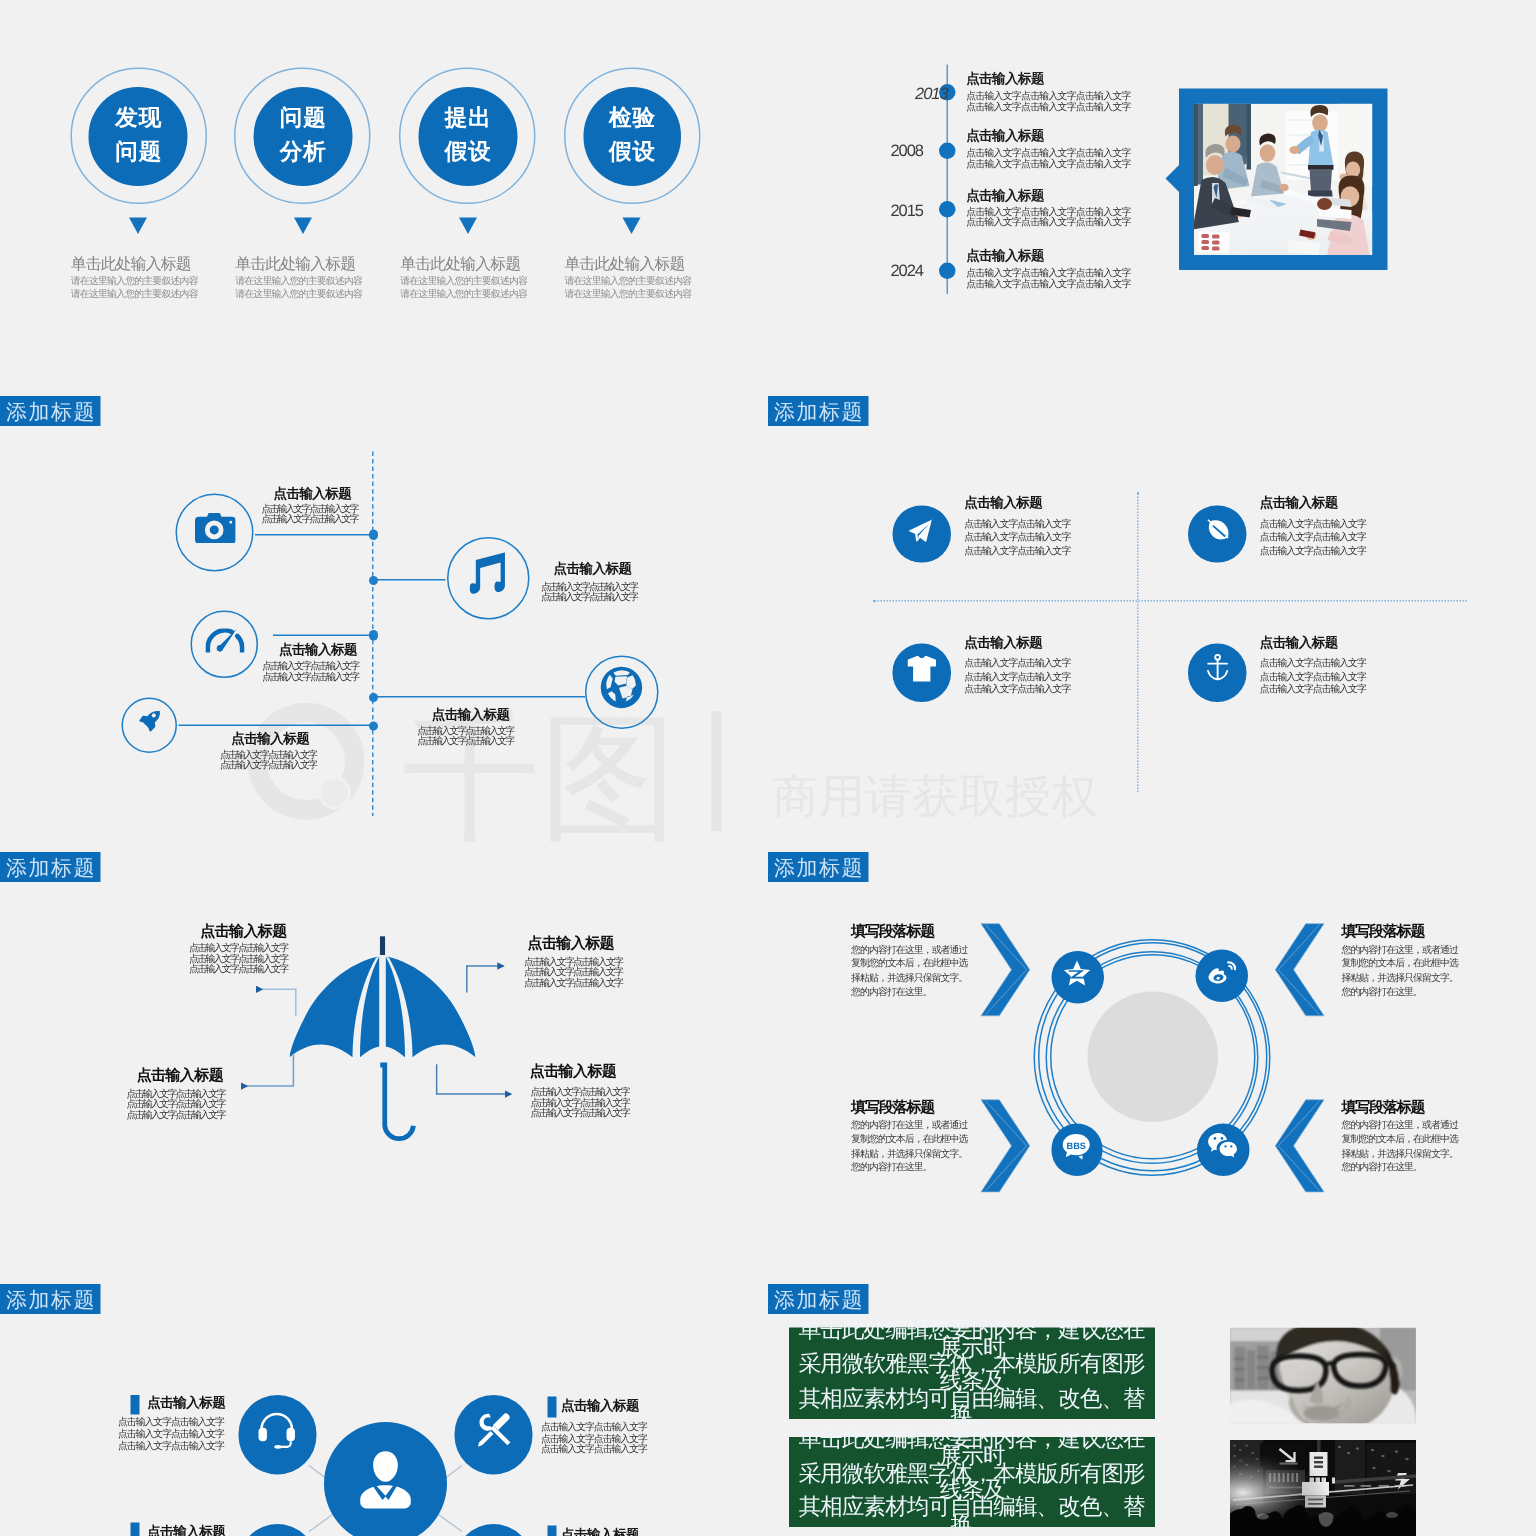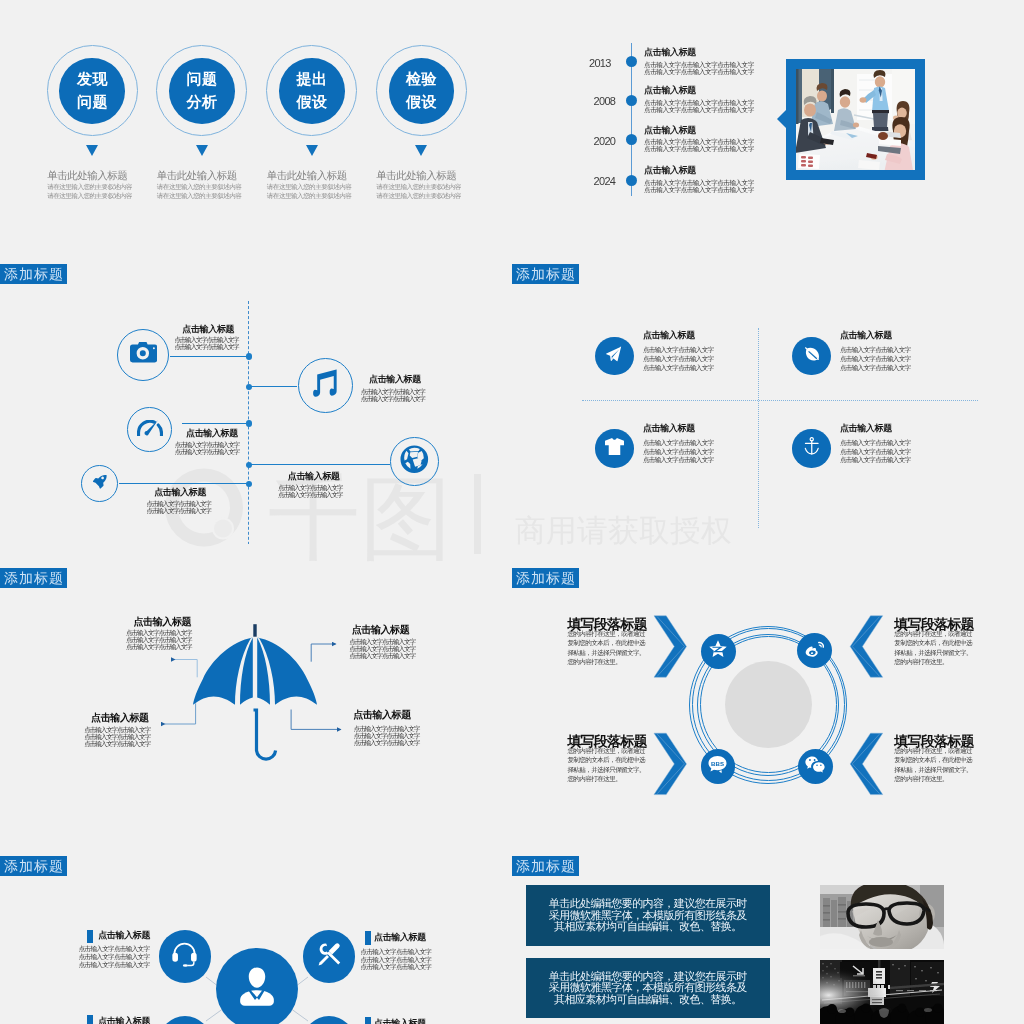--- a/index.html
+++ b/index.html
@@ -125,7 +125,7 @@
 <div class="slide" id="slide2" style="left:512px;top:0;">
   <div class="s2-line" style="left:118.5px;top:43px;height:153px;"></div>
   <div class="s2-dot" style="left:113.5px;top:56.4px;"></div>
-  <div class="s2-year" style="left:77px;top:58.0px;">2013</div>
+  <div class="s2-year" style="left:98px;top:58.0px;font-style:italic;">2013</div>
   <div class="s2-title" style="left:132.1px;top:48.1px;">点击输入标题</div>
   <div class="s2-desc" style="left:132.1px;top:61.6px;">点击输入文字点击输入文字点击输入文字</div>
   <div class="s2-desc" style="left:132.1px;top:68.5px;">点击输入文字点击输入文字点击输入文字</div>

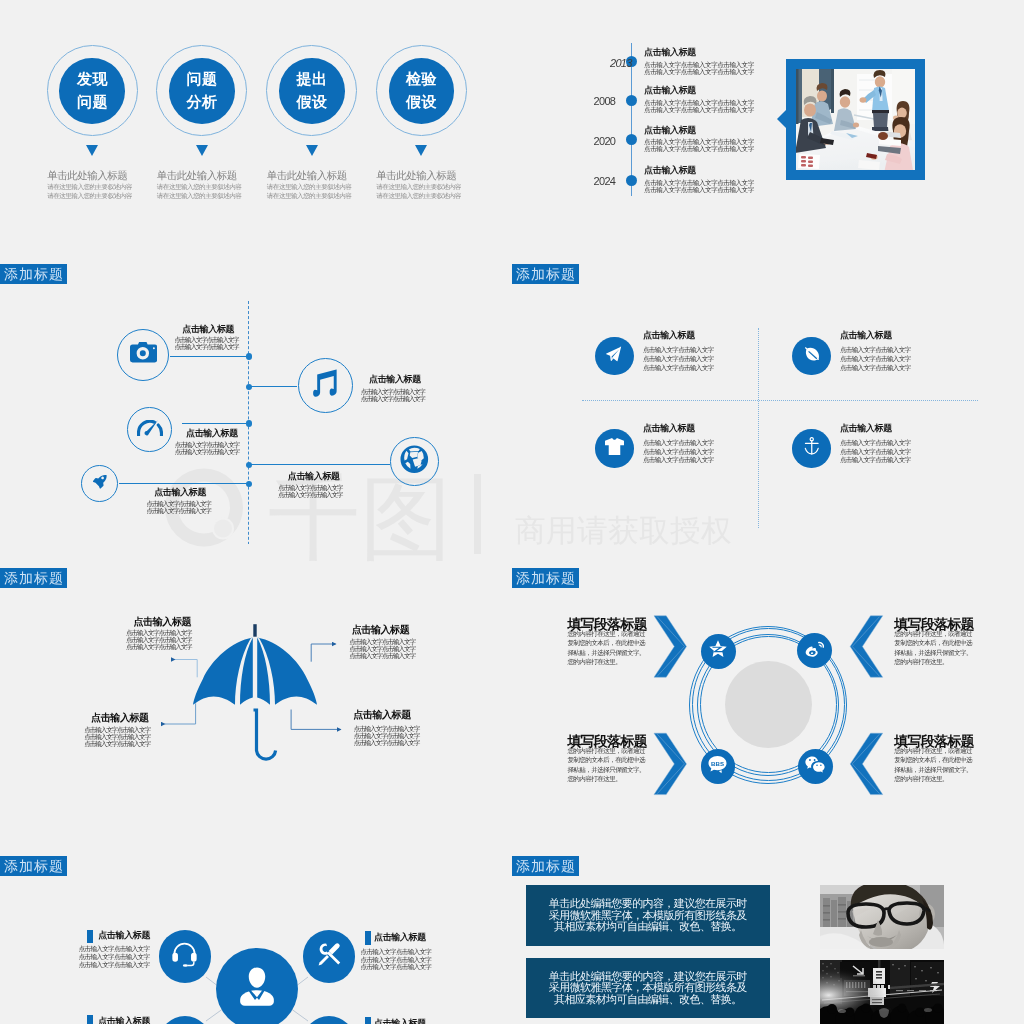--- a/index.html
+++ b/index.html
@@ -135,7 +135,7 @@
   <div class="s2-desc" style="left:132.1px;top:99.9px;">点击输入文字点击输入文字点击输入文字</div>
   <div class="s2-desc" style="left:132.1px;top:106.8px;">点击输入文字点击输入文字点击输入文字</div>
   <div class="s2-dot" style="left:113.5px;top:134.2px;"></div>
-  <div class="s2-year" style="left:81.6px;top:135.8px;">2020</div>
+  <div class="s2-year" style="left:81.6px;top:135.8px;">2015</div>
   <div class="s2-title" style="left:132.1px;top:125.9px;">点击输入标题</div>
   <div class="s2-desc" style="left:132.1px;top:139.4px;">点击输入文字点击输入文字点击输入文字</div>
   <div class="s2-desc" style="left:132.1px;top:146.3px;">点击输入文字点击输入文字点击输入文字</div>

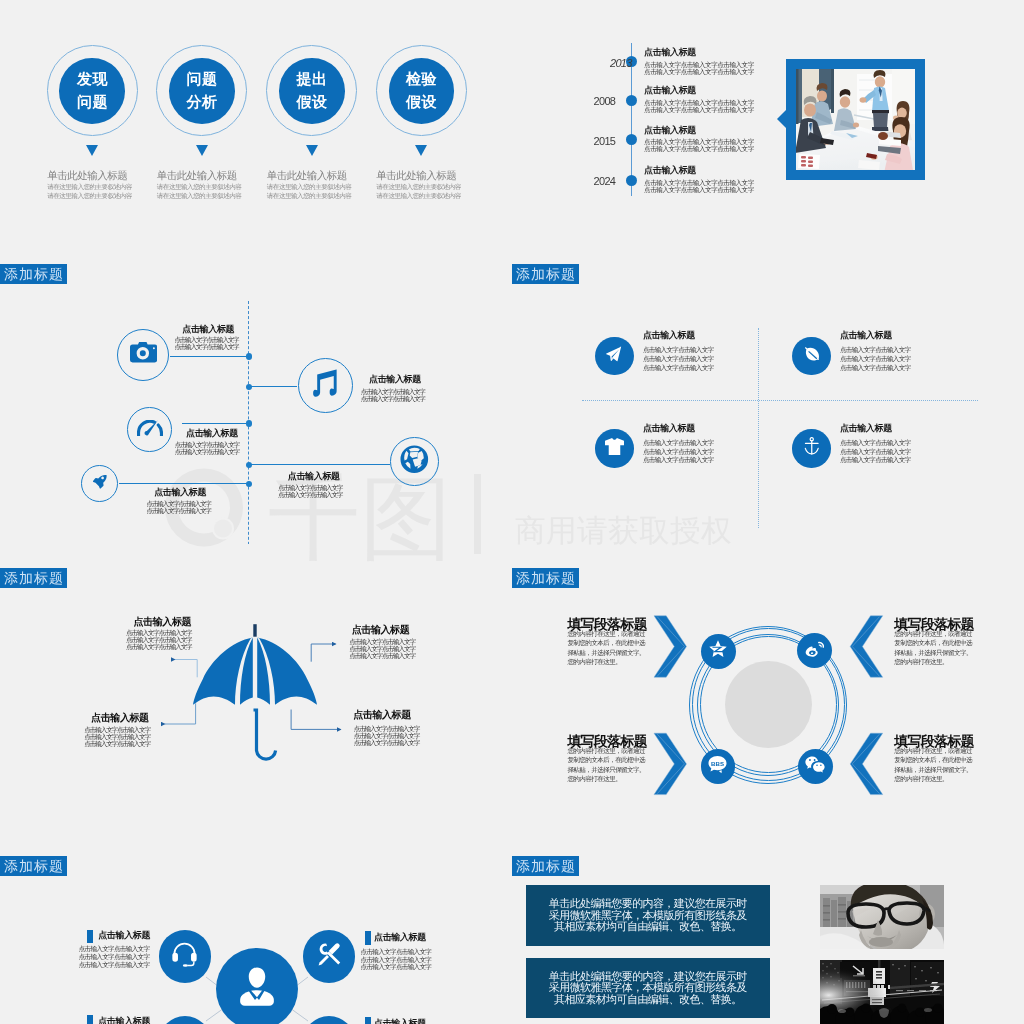--- a/index.html
+++ b/index.html
@@ -54,7 +54,7 @@
   .s6-core{position:absolute;border-radius:50%;background:#0c6cb8;color:#fff;
            display:flex;align-items:center;justify-content:center;font-size:25px;
            font-weight:bold;letter-spacing:-0.5px;text-indent:-0.5px;}
-  .s6-title{position:absolute;font-size:14px;font-weight:bold;color:#111;letter-spacing:-0.78px;white-space:nowrap;line-height:1;}
+  .s6-title{position:absolute;font-size:10px;font-weight:bold;color:#111;letter-spacing:-0.78px;white-space:nowrap;line-height:1;}
   .s6-body{position:absolute;font-size:6.6px;color:#3a3a3a;letter-spacing:-0.625px;white-space:nowrap;line-height:1;}
   
   .s7-bar{position:absolute;width:6px;height:13.4px;background:#0c6cb8;}

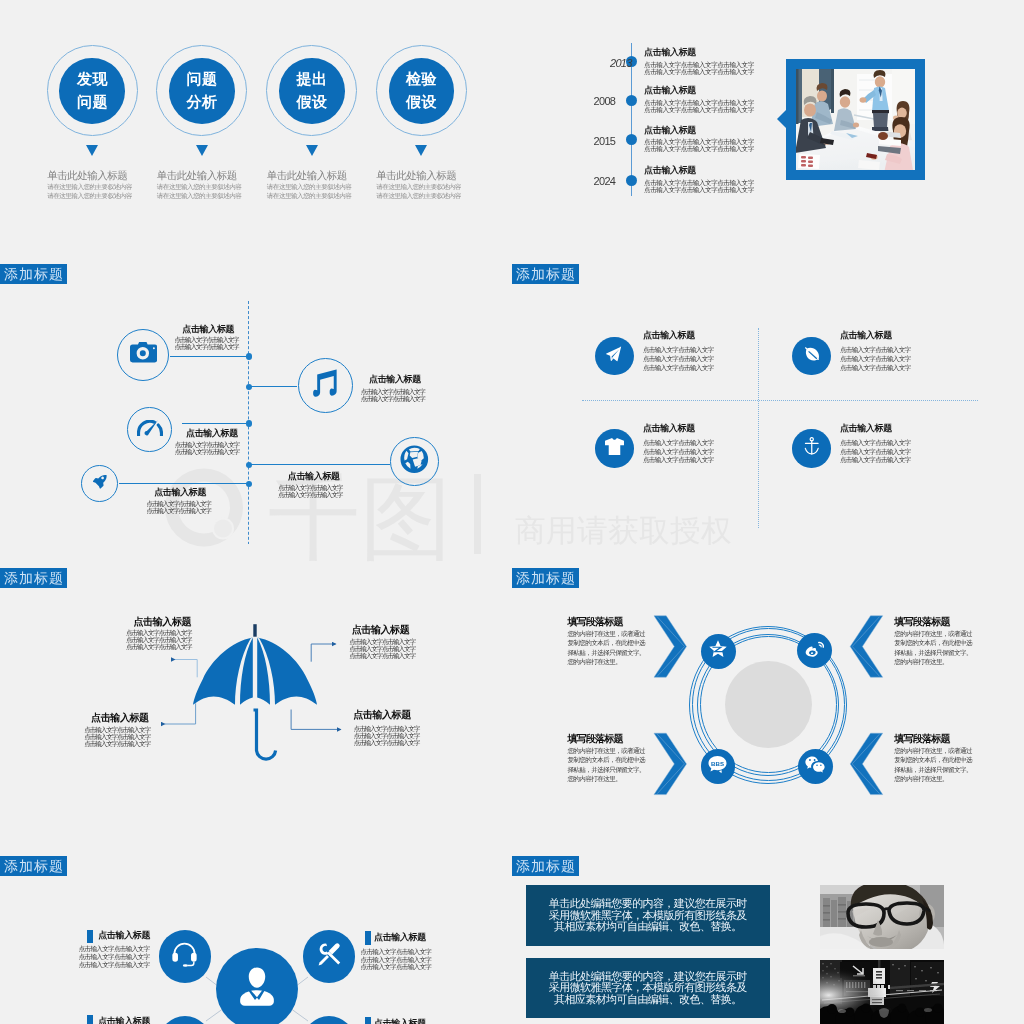--- a/index.html
+++ b/index.html
@@ -59,7 +59,7 @@
   
   .s7-bar{position:absolute;width:6px;height:13.4px;background:#0c6cb8;}
   
-  .s8-box{position:absolute;background:#0c4a6e;color:#eef5fb;font-size:11px;
+  .s8-box{position:absolute;background:#14532d;color:#eef5fb;font-size:15px;
           line-height:11.3px;text-align:center;display:flex;flex-direction:column;
           align-items:center;justify-content:center;letter-spacing:-0.58px;text-indent:-0.58px;}
   .s8-photo{position:absolute;overflow:hidden;}

